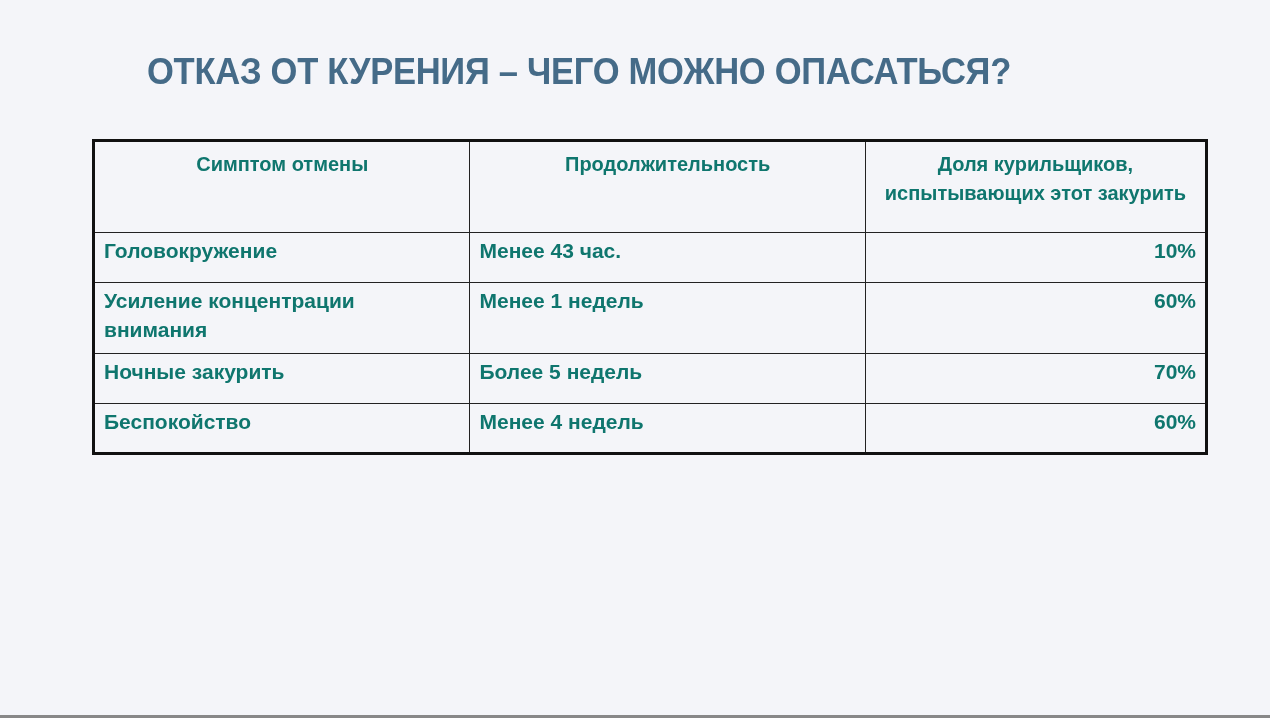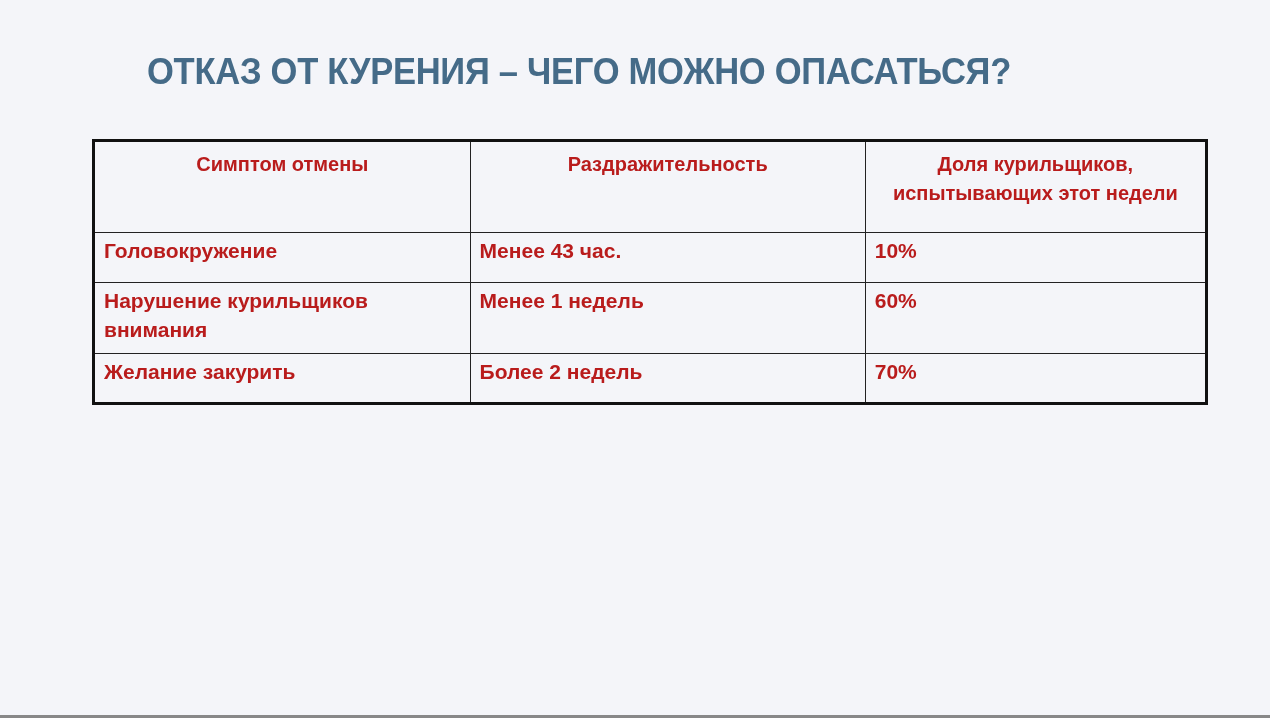--- a/index.html
+++ b/index.html
@@ -37,7 +37,7 @@
     border-collapse: collapse;
     border: 3px solid #111;
     font-size: 21px;
-    color: #b91c1c;
+    color: #0f766e;
   }
   table.symptoms th, table.symptoms td {
     border: 1px solid #222;

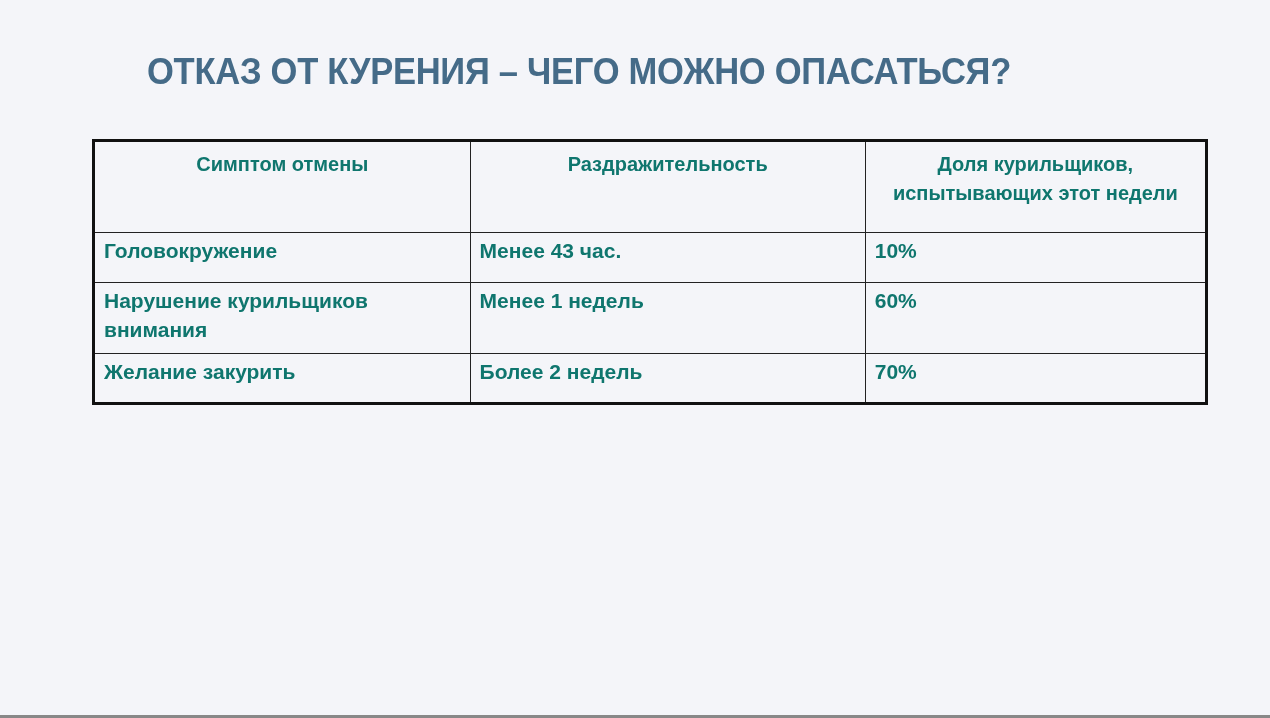--- a/index.html
+++ b/index.html
@@ -92,7 +92,7 @@
   <thead>
     <tr>
       <th>Симптом отмены</th>
-      <th>Раздражительность</th>
+      <th>Продолжительность</th>
       <th>Доля курильщиков, испытывающих этот недели</th>
     </tr>
   </thead>

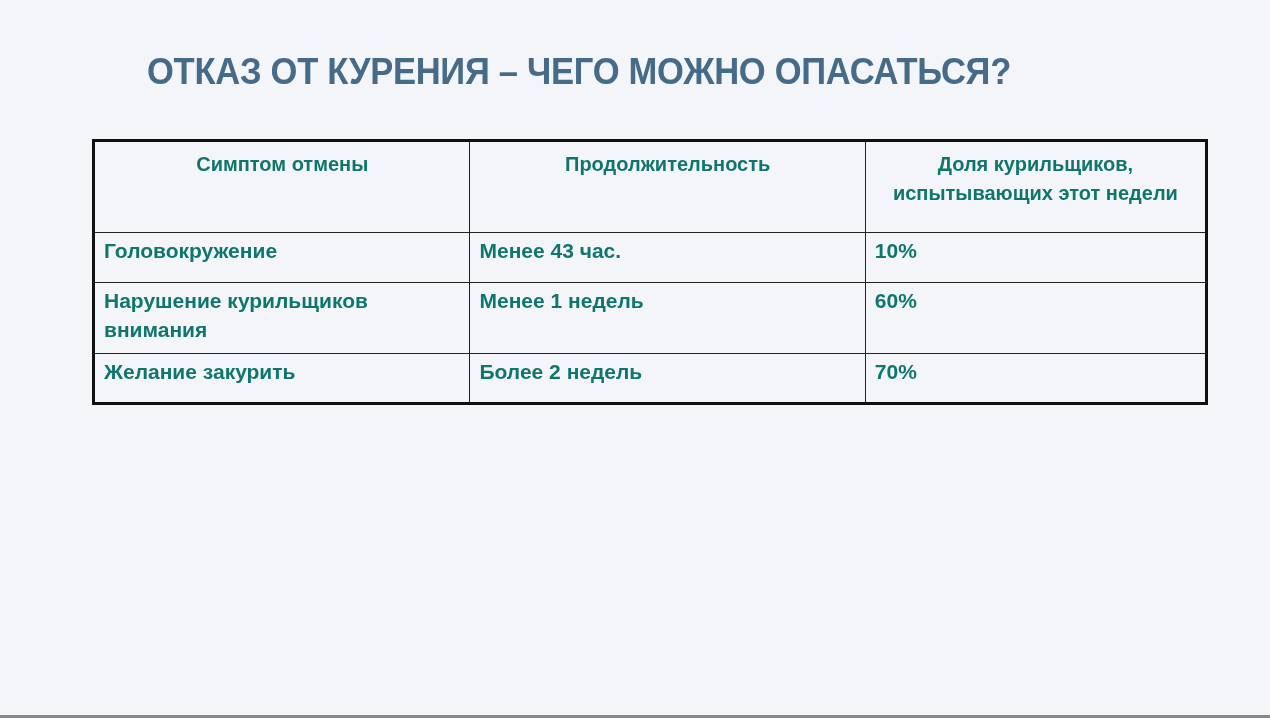--- a/index.html
+++ b/index.html
@@ -93,7 +93,7 @@
     <tr>
       <th>Симптом отмены</th>
       <th>Продолжительность</th>
-      <th>Доля курильщиков, испытывающих этот недели</th>
+      <th>Доля курильщиков, испытывающих этот закурить</th>
     </tr>
   </thead>
   <tbody>

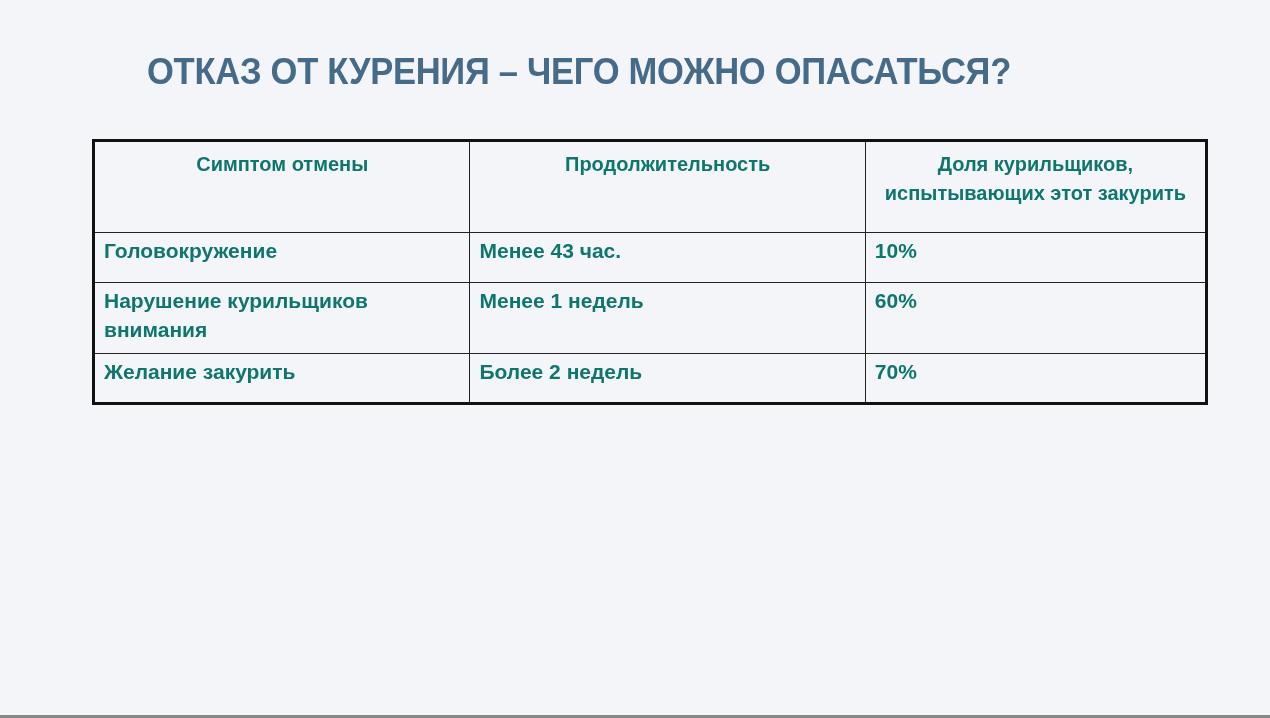--- a/index.html
+++ b/index.html
@@ -61,7 +61,7 @@
     box-sizing: border-box;
   }
   table.symptoms td.pct {
-    text-align: left;
+    text-align: right;
   }
   table.symptoms tr.tall td {
     height: 71px;

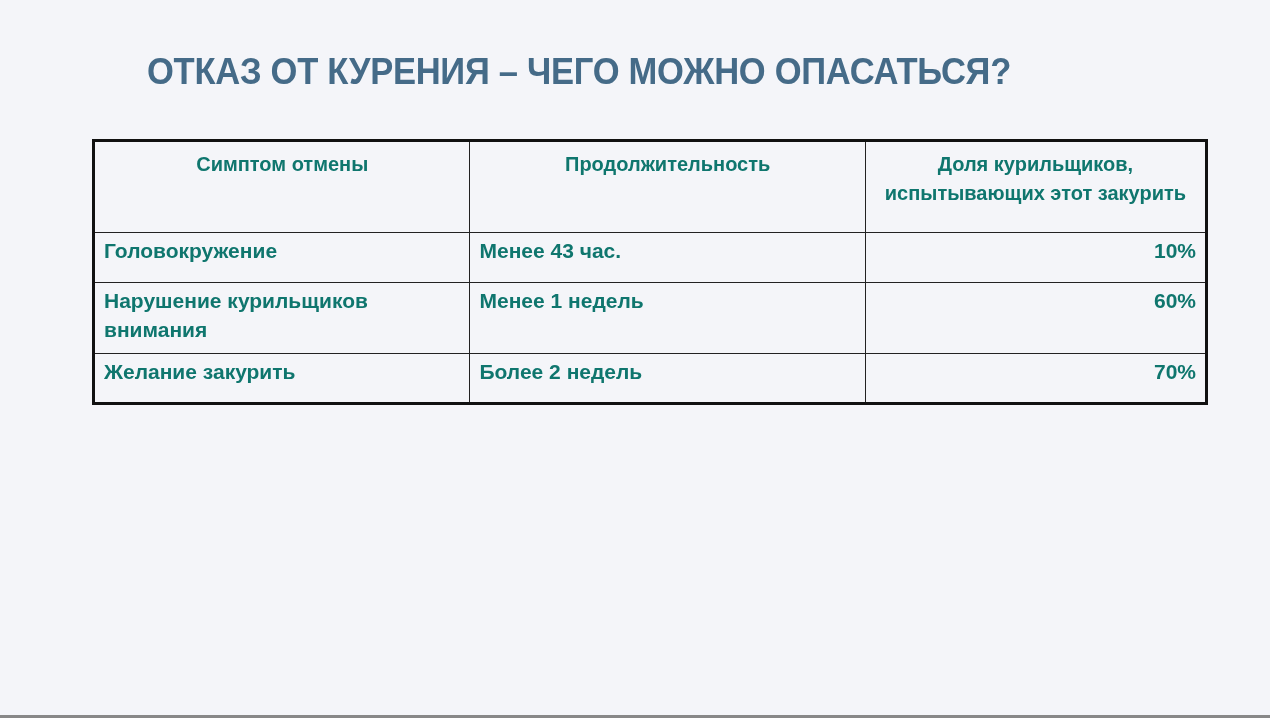--- a/index.html
+++ b/index.html
@@ -103,7 +103,7 @@
       <td class="pct">10%</td>
     </tr>
     <tr class="tall">
-      <td>Нарушение курильщиков внимания</td>
+      <td>Усиление концентрации внимания</td>
       <td>Менее 1 недель</td>
       <td class="pct">60%</td>
     </tr>

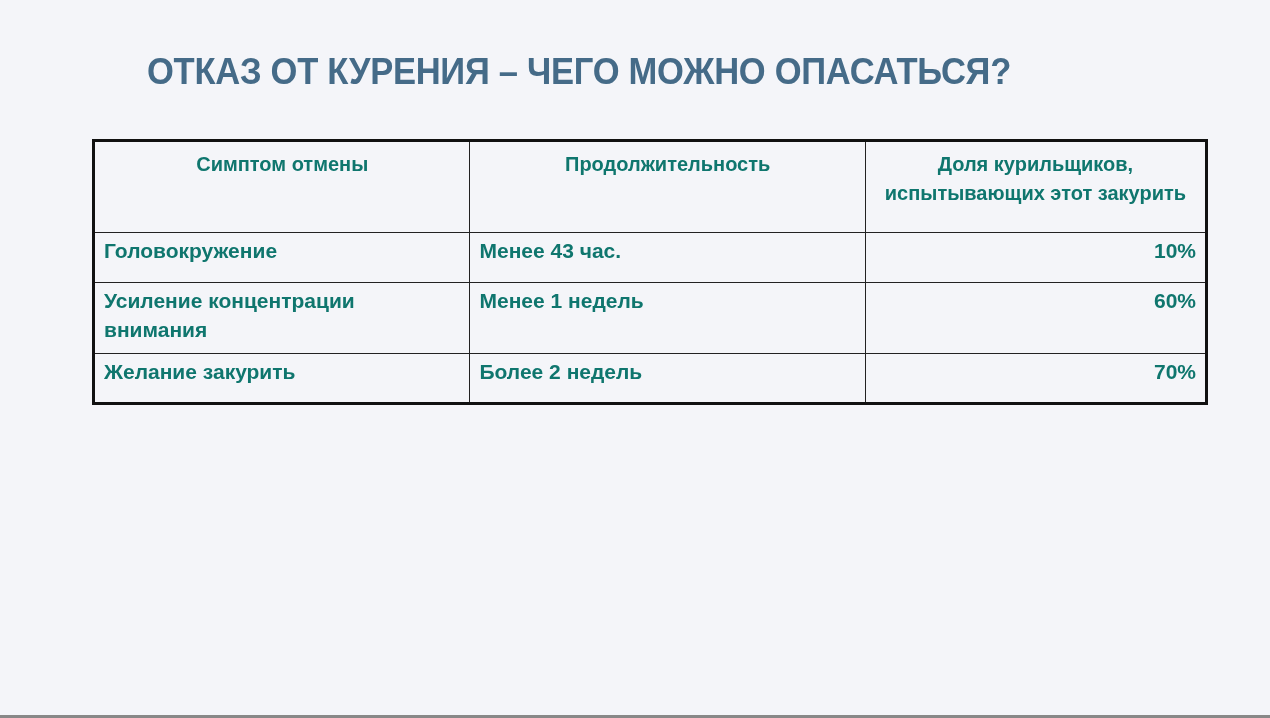--- a/index.html
+++ b/index.html
@@ -108,7 +108,7 @@
       <td class="pct">60%</td>
     </tr>
     <tr>
-      <td>Желание закурить</td>
+      <td>Ночные закурить</td>
       <td>Более 2 недель</td>
       <td class="pct">70%</td>
     </tr>

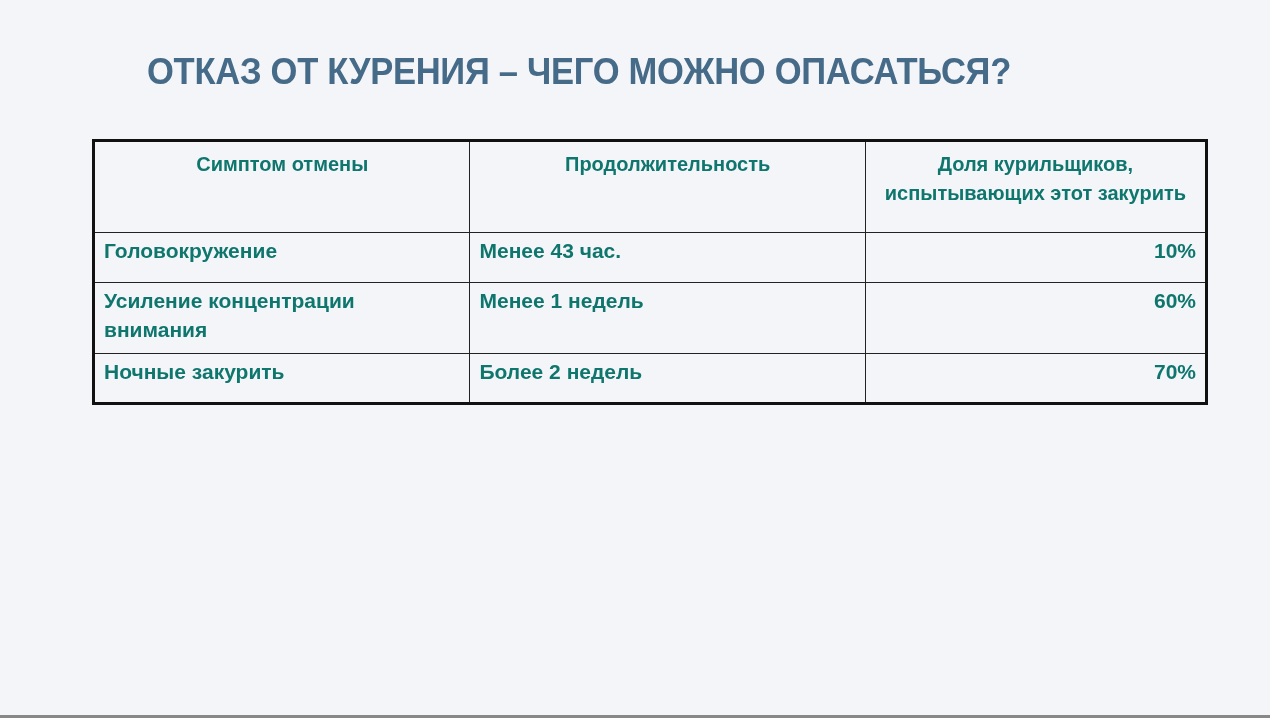--- a/index.html
+++ b/index.html
@@ -109,7 +109,7 @@
     </tr>
     <tr>
       <td>Ночные закурить</td>
-      <td>Более 2 недель</td>
+      <td>Более 5 недель</td>
       <td class="pct">70%</td>
     </tr>
   </tbody>

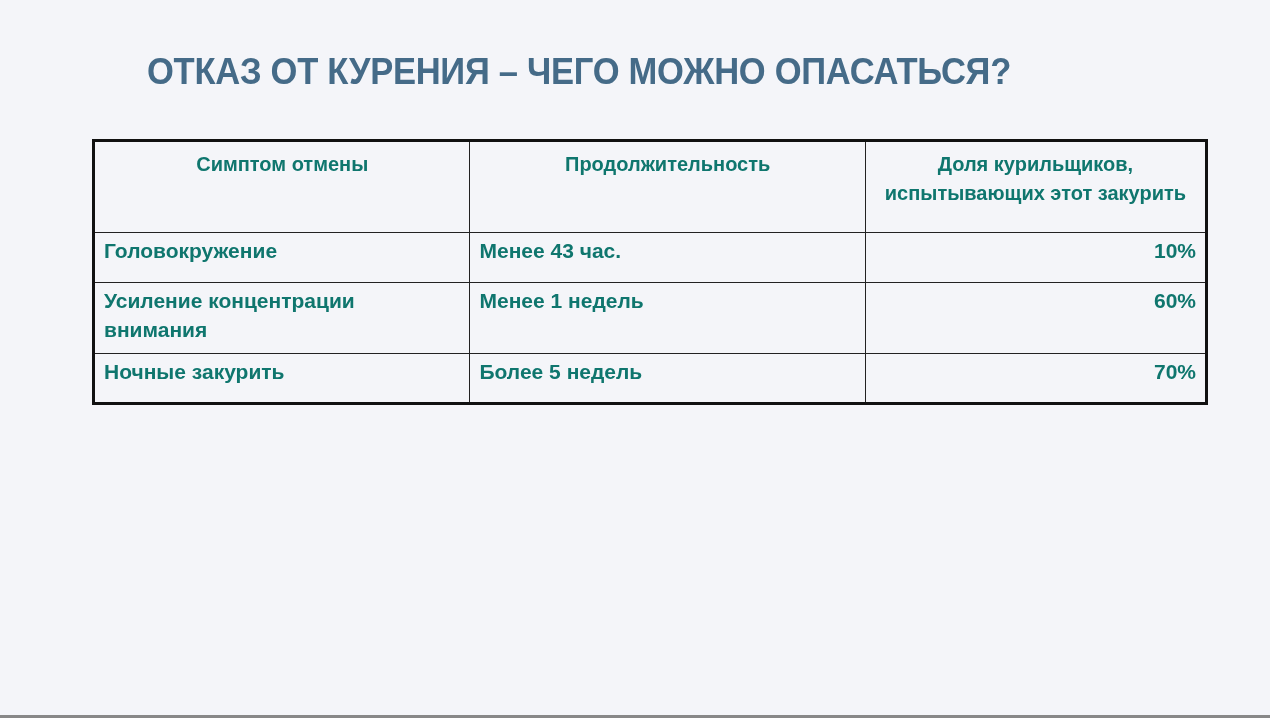--- a/index.html
+++ b/index.html
@@ -112,6 +112,11 @@
       <td>Более 5 недель</td>
       <td class="pct">70%</td>
     </tr>
+    <tr>
+      <td>Беспокойство</td>
+      <td>Менее 4 недель</td>
+      <td class="pct">60%</td>
+    </tr>
   </tbody>
 </table>
 

